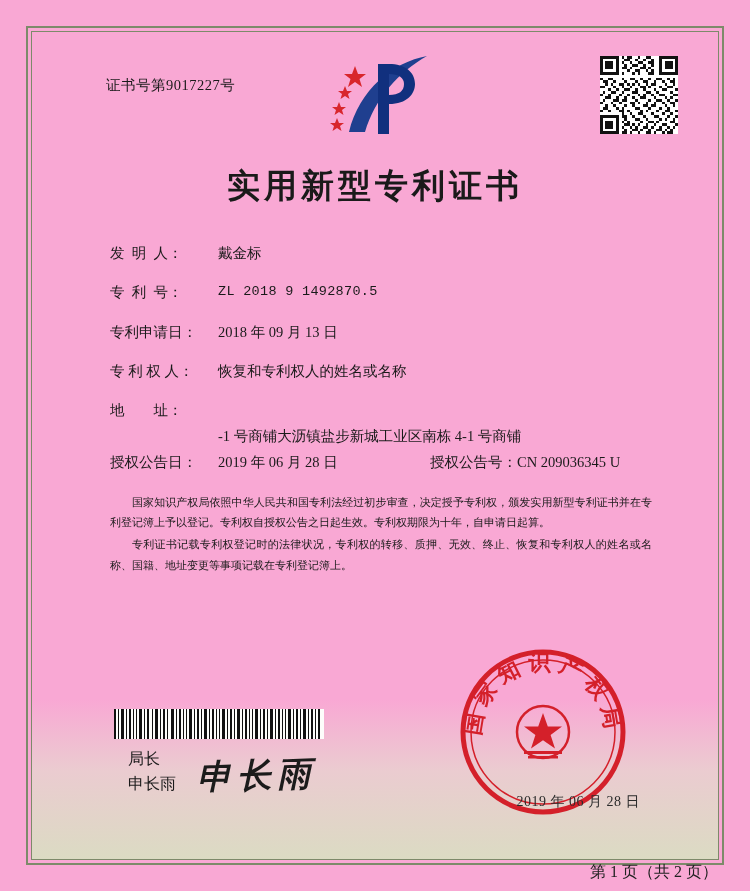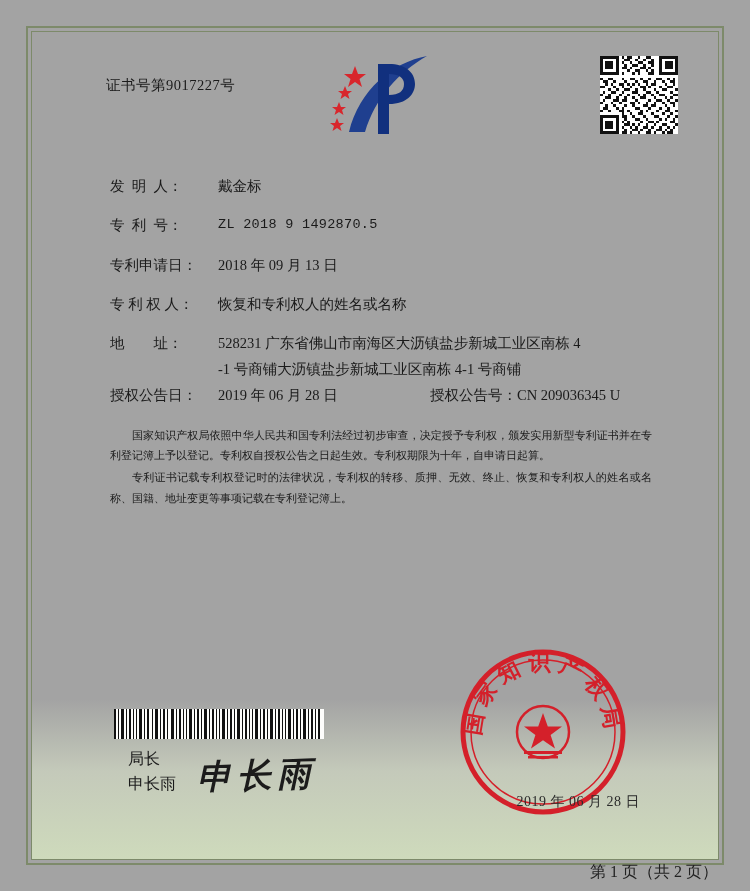--- a/index.html
+++ b/index.html
@@ -18,7 +18,7 @@
   .page {
     position: absolute;
     inset: 0;
-    background: #a3a3a3;
+    background: #f9a8d4;
   }
   
   .border-outer {

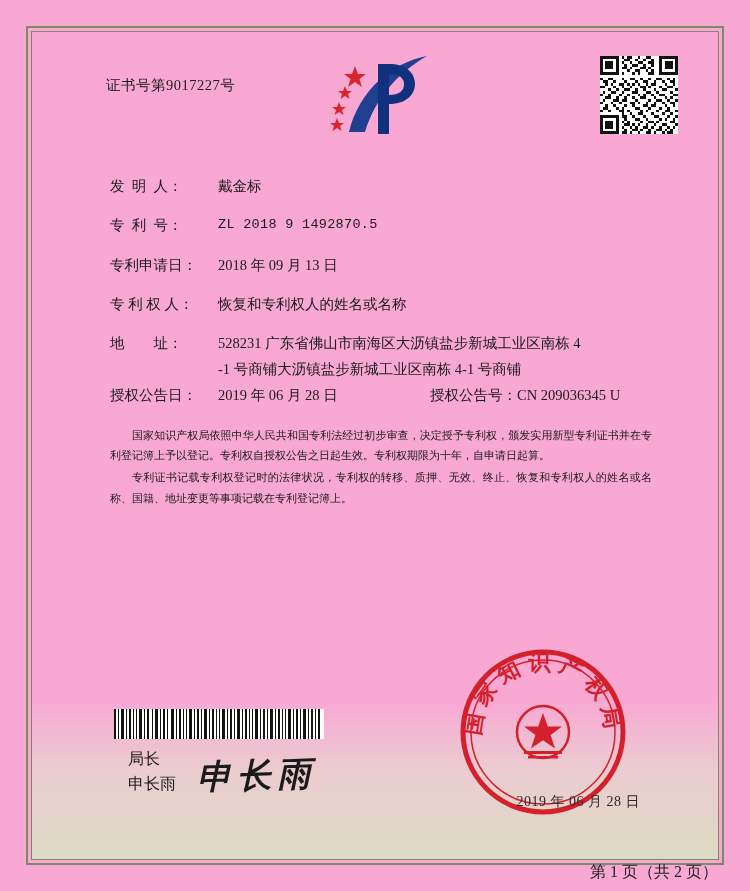--- a/index.html
+++ b/index.html
@@ -446,6 +446,7 @@
       </svg>
     </div>
 
+    <div class="title">实用新型专利证书</div>
 
     <div class="fields">
 

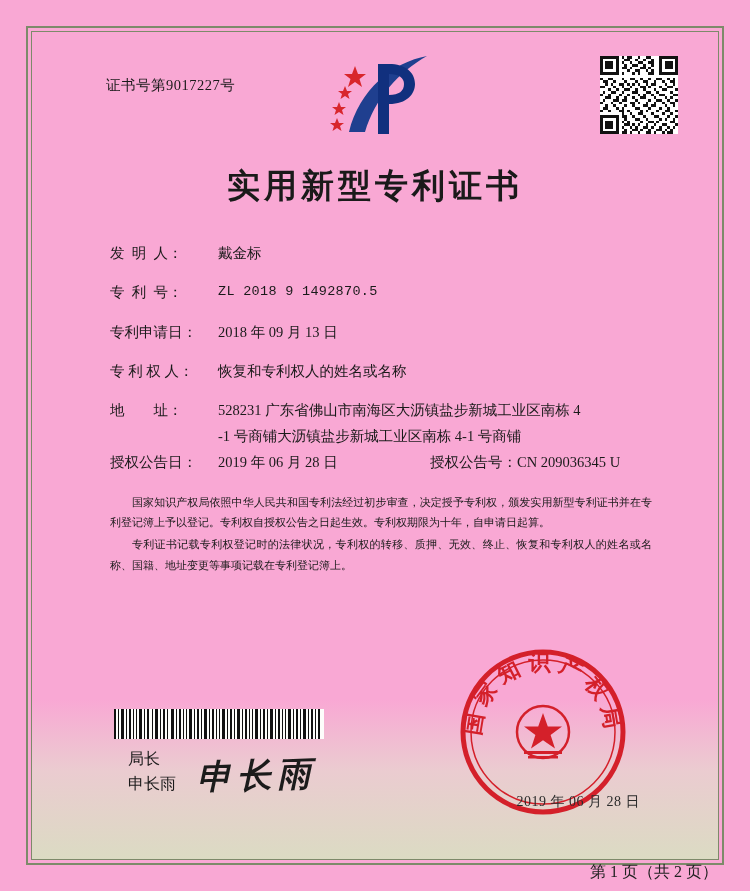--- a/index.html
+++ b/index.html
@@ -473,7 +473,6 @@
 
       <div class="field-row">
         <span class="field-label wide">地        址：</span>
-        <span class="field-value">528231 广东省佛山市南海区大沥镇盐步新城工业区南栋 4</span>
       </div>
       <div class="addr-cont">-1 号商铺大沥镇盐步新城工业区南栋 4-1 号商铺</div>
 

